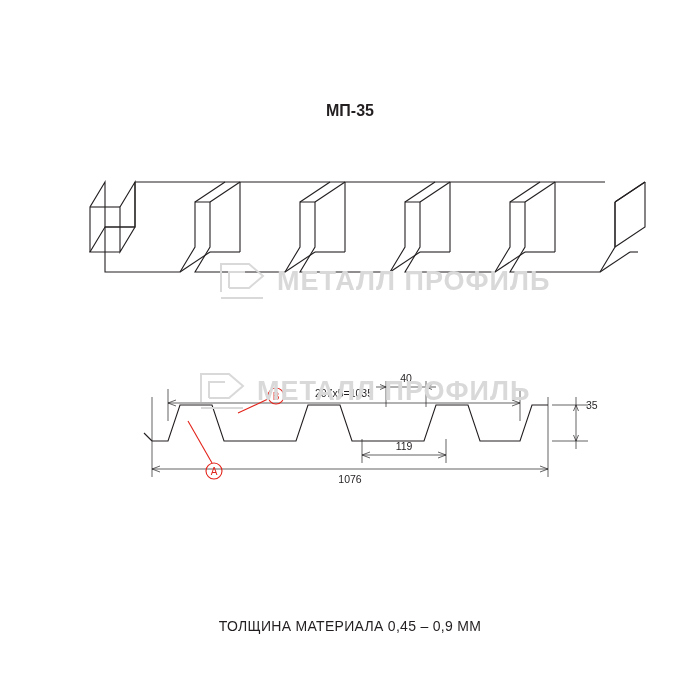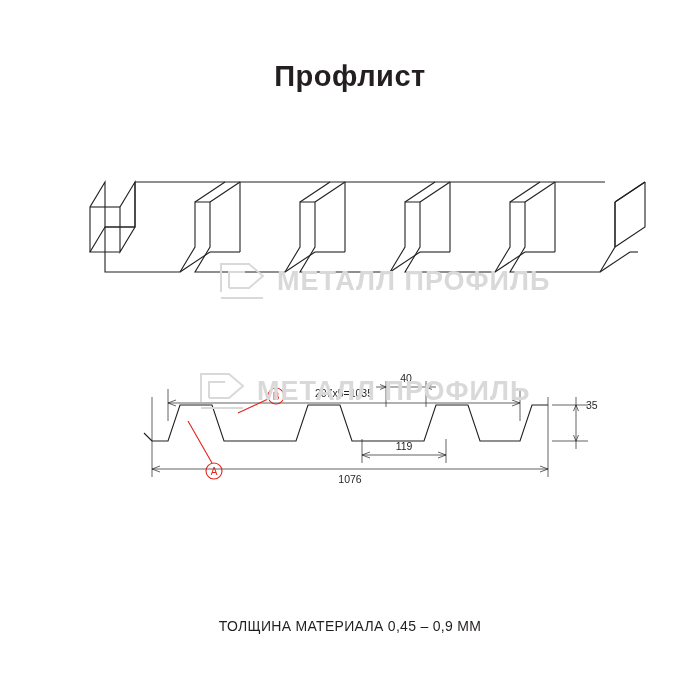--- a/index.html
+++ b/index.html
@@ -85,7 +85,6 @@
 
 <div class="page">
 
-  <div class="title">Профлист</div>
 
   <div class="iso-wrap">
     <svg width="580" height="150" viewBox="0 0 580 150">

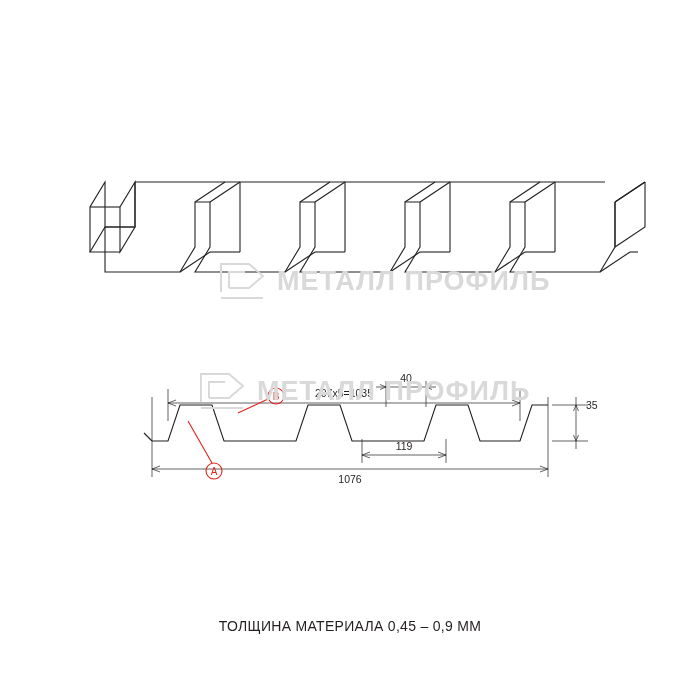--- a/index.html
+++ b/index.html
@@ -85,6 +85,7 @@
 
 <div class="page">
 
+  <div class="subtitle">МП-35</div>
 
   <div class="iso-wrap">
     <svg width="580" height="150" viewBox="0 0 580 150">

